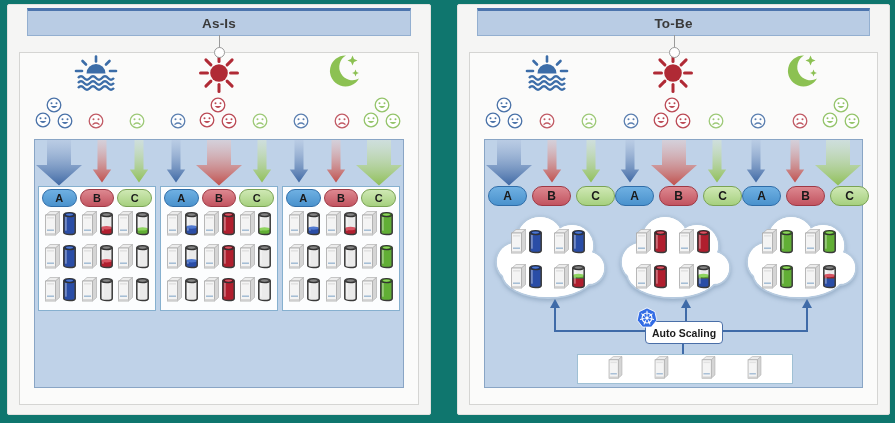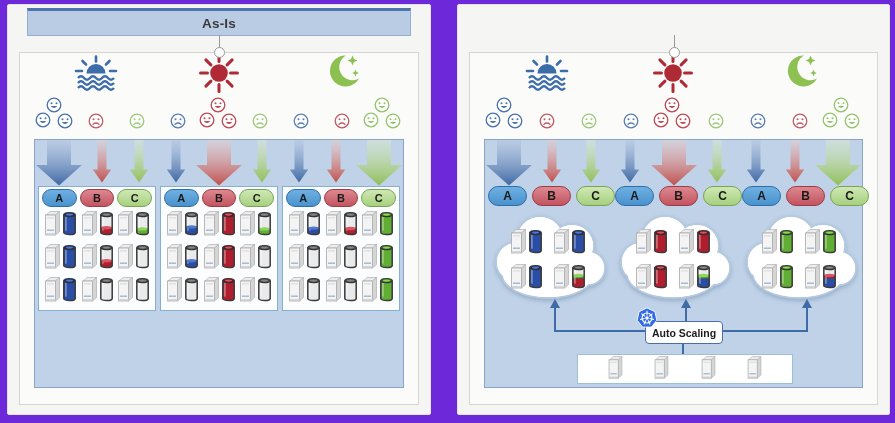--- a/index.html
+++ b/index.html
@@ -3,7 +3,7 @@
 <meta charset="utf-8">
 <style>
   html,body{margin:0;padding:0;background:#fdfdfd;font-family:"Liberation Sans",sans-serif;}
-  .canvas{position:relative;width:895px;height:423px;background:#6d28d9;overflow:hidden;}
+  .canvas{position:relative;width:895px;height:423px;background:#0f766e;overflow:hidden;}
   .panel{position:absolute;top:4px;height:409px;background:#f5f5f4;border:1px solid #e2e2e0;border-radius:2px;}
   .panel-left{left:7px;width:422px;}
   .panel-right{left:457px;width:431px;}

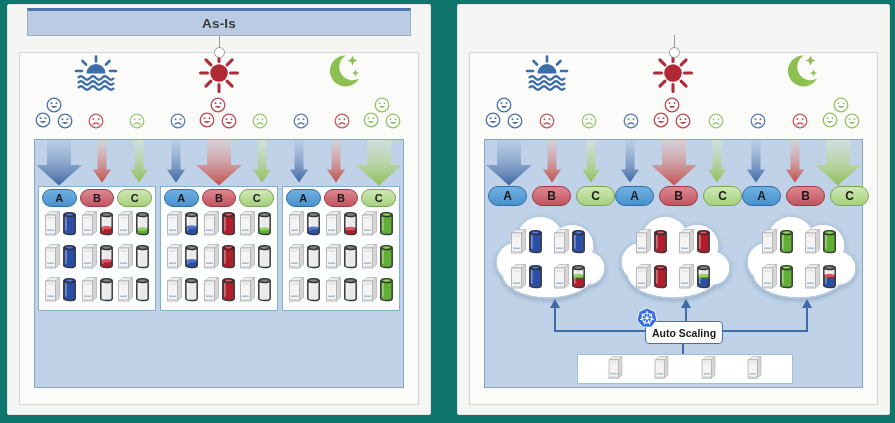--- a/index.html
+++ b/index.html
@@ -821,6 +821,9 @@
   </section>
 
   <section class="panel panel-right">
+    <div class="header">
+      <span class="header-title">To-Be</span>
+    </div>
     <div class="conn-line"></div>
     <div class="conn-dot"></div>
     <div class="content">

